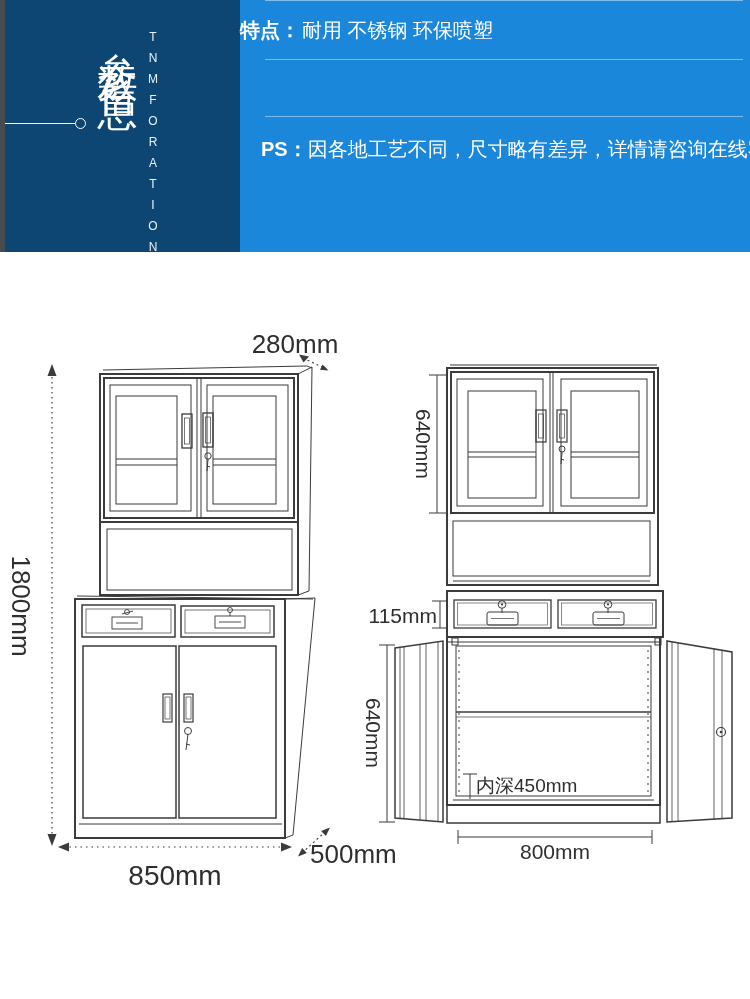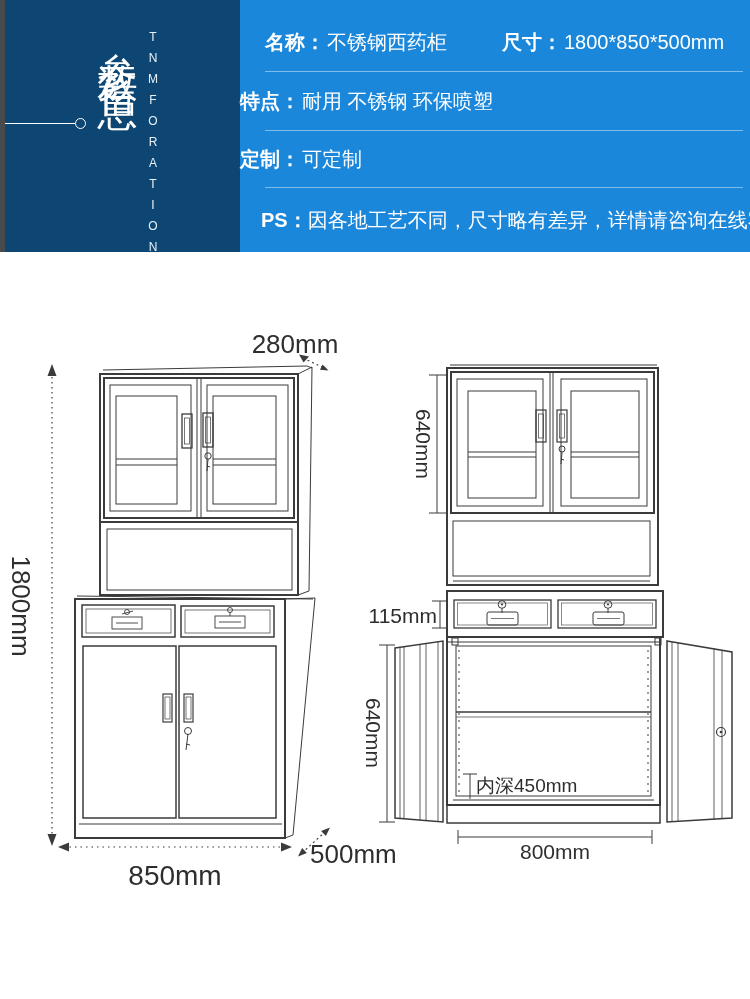--- a/index.html
+++ b/index.html
@@ -52,16 +52,6 @@
     <div class="deco-circle"></div>
   </div>
   <div class="blue">
-    <div class="spec-row r1">
-      <div class="cell c1">
-        <span class="spec-label">名称：</span>
-        <span class="spec-value">不锈钢西药柜</span>
-      </div>
-      <div class="cell">
-        <span class="spec-label">尺寸：</span>
-        <span class="spec-value">1800*850*500mm</span>
-      </div>
-    </div>
     <div class="divider"></div>
     <div class="spec-row r2">
       <div class="cell">

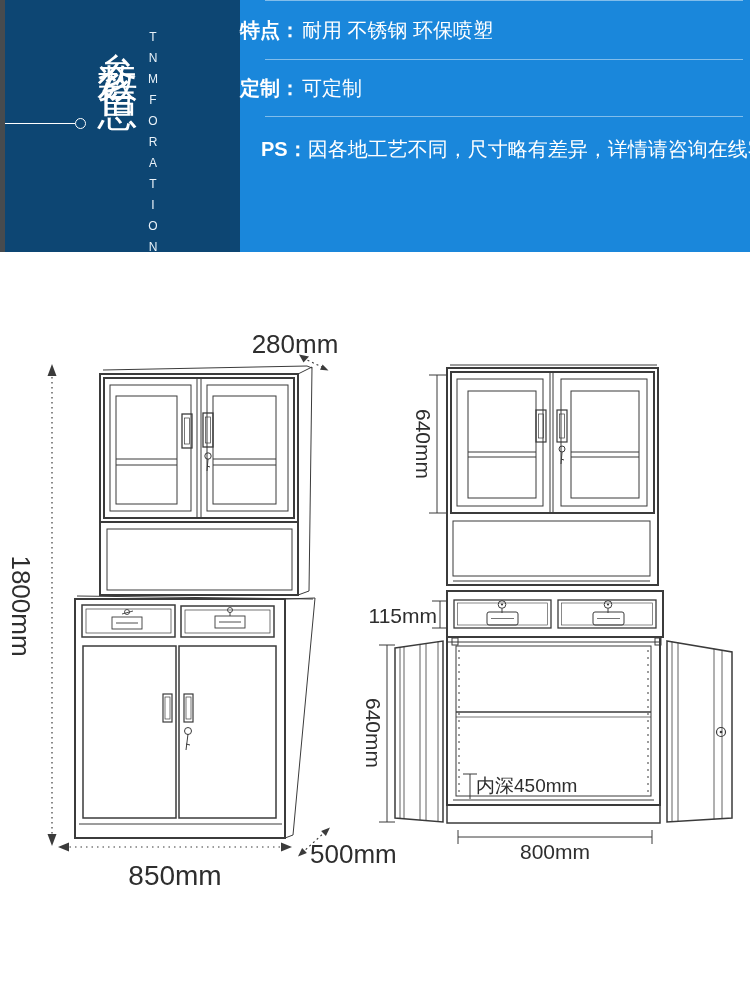--- a/index.html
+++ b/index.html
@@ -61,10 +61,6 @@
     </div>
     <div class="divider"></div>
     <div class="spec-row r3">
-      <div class="cell">
-        <span class="spec-label">定制：</span>
-        <span class="spec-value">可定制</span>
-      </div>
     </div>
     <div class="divider"></div>
     <div class="ps-row">

